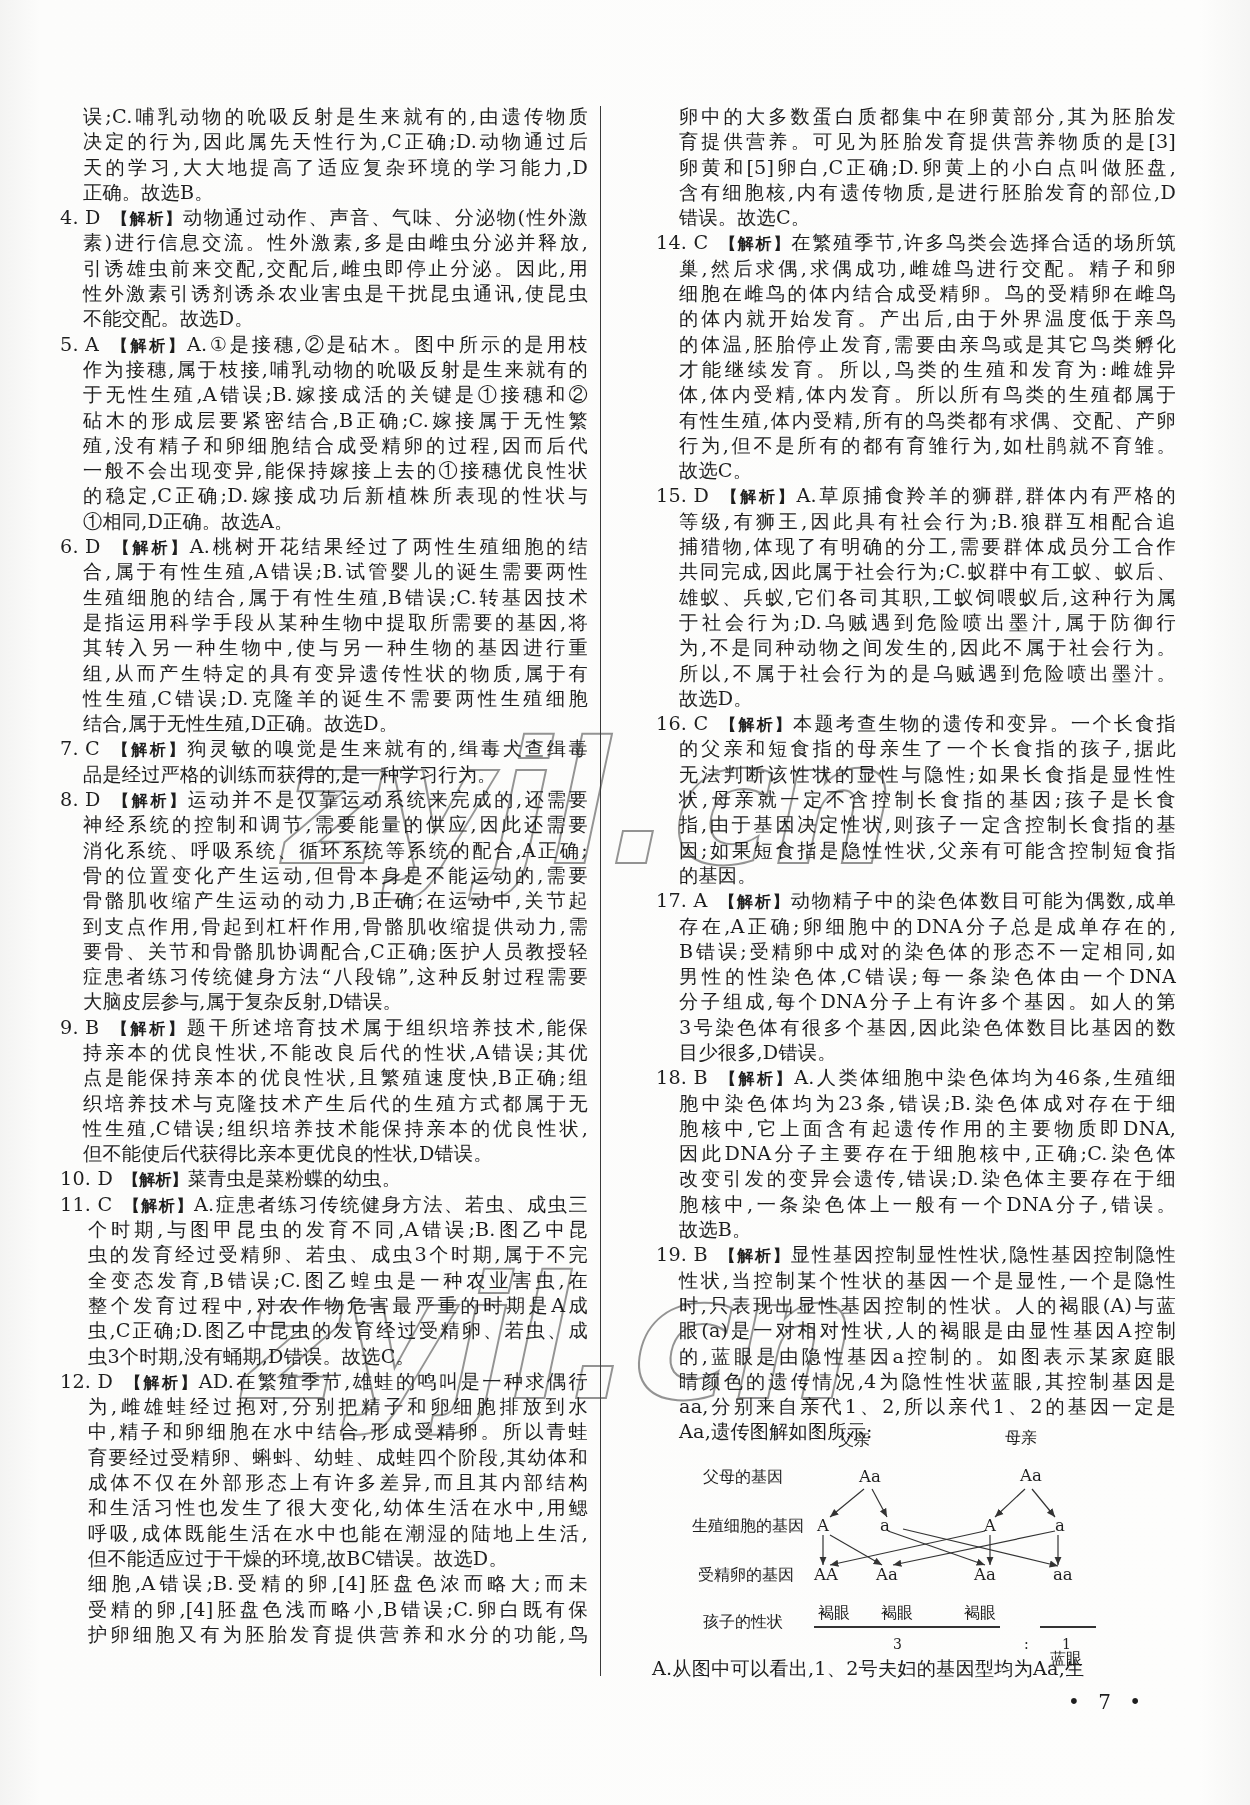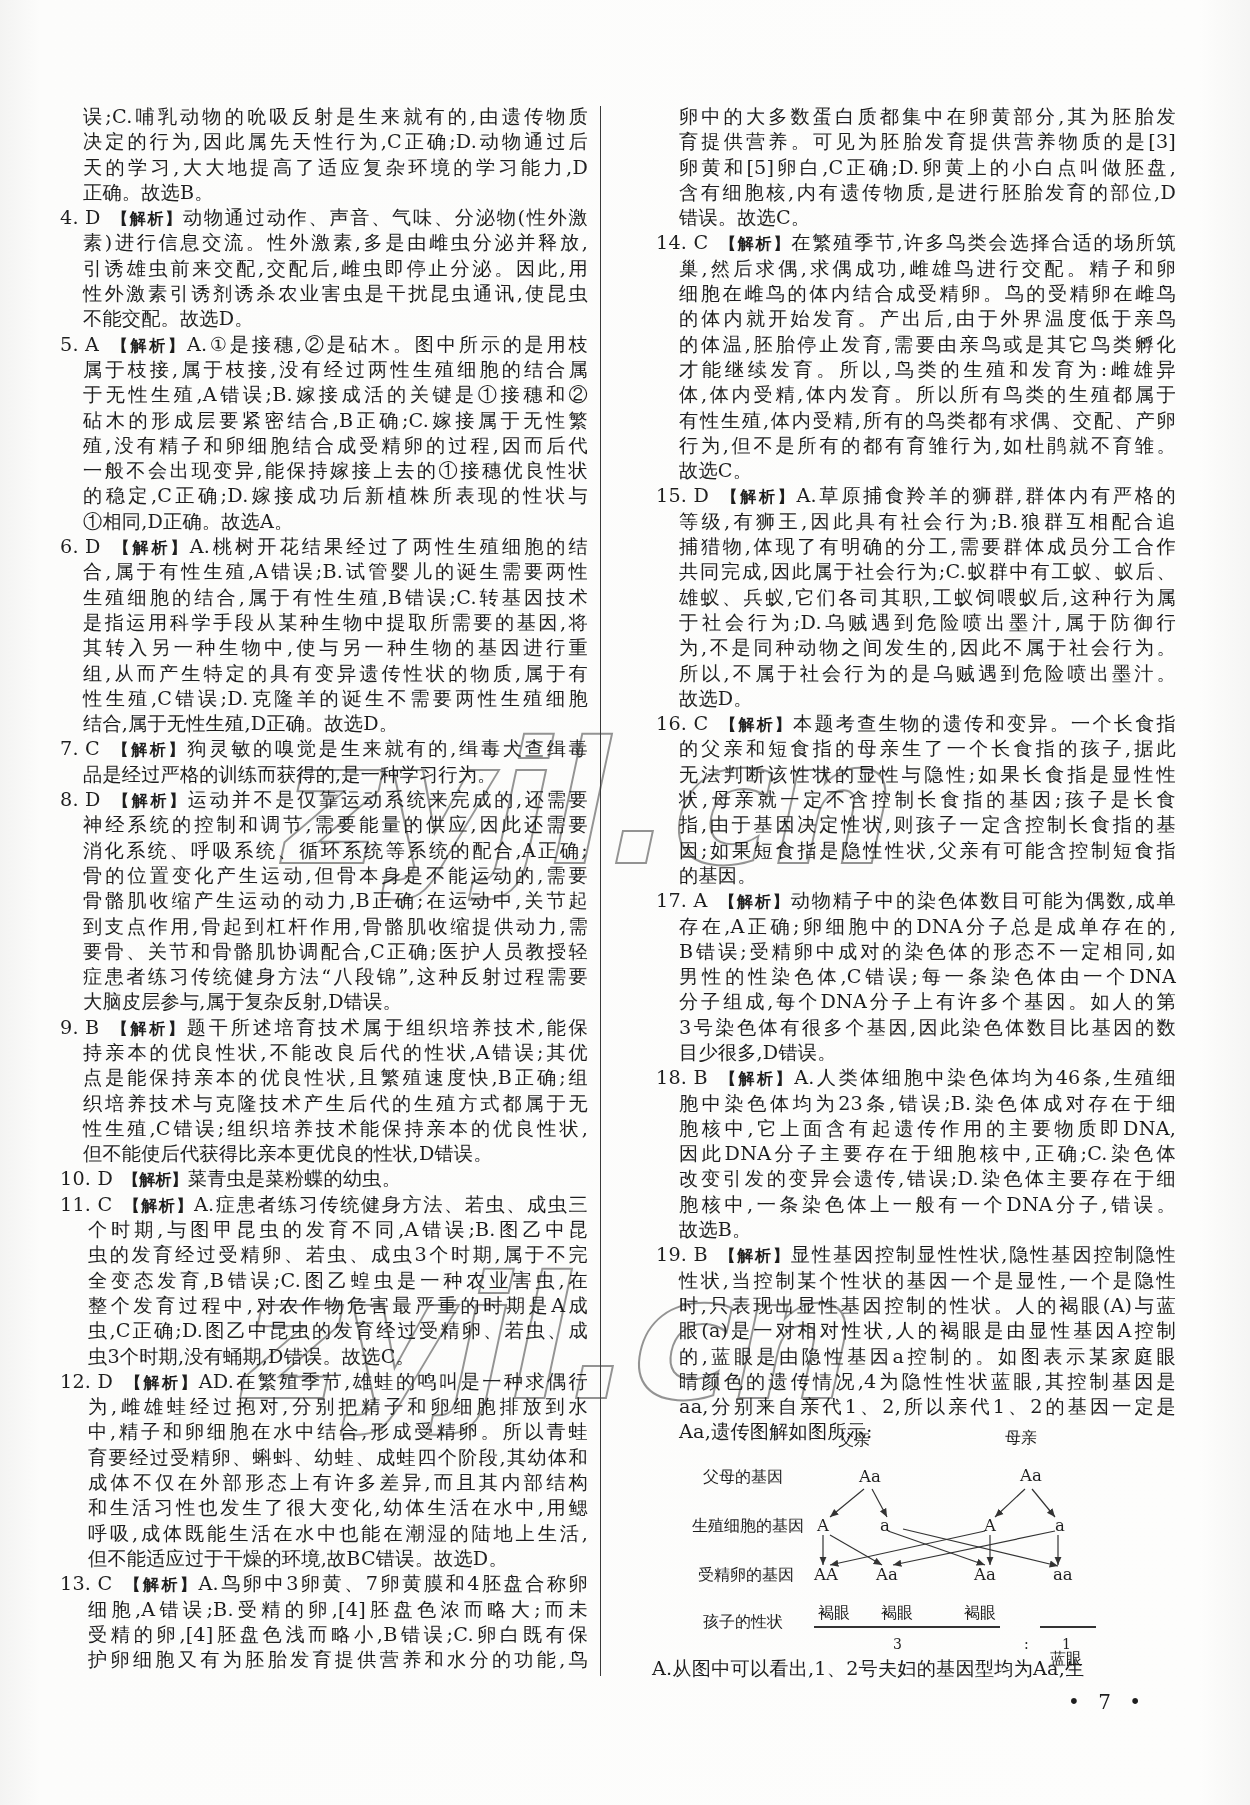--- a/index.html
+++ b/index.html
@@ -64,7 +64,7 @@
     <div class="line indent">性外激素引诱剂诱杀农业害虫是干扰昆虫通讯,使昆虫</div>
     <div class="line last indent">不能交配。故选D。</div>
     <div class="line"><span class="qnum">5. A</span><span class="tag" style="margin-left: 10px;">【解析】</span><span>A.①是接穗,②是砧木。图中所示的是用枝</span></div>
-    <div class="line indent">属于枝接,属于枝接,没有经过两性生殖细胞的结合属</div>
+    <div class="line indent">作为接穗,属于枝接,哺乳动物的吮吸反射是生来就有的</div>
     <div class="line indent">于无性生殖,A错误;B.嫁接成活的关键是①接穗和②</div>
     <div class="line indent">砧木的形成层要紧密结合,B正确;C.嫁接属于无性繁</div>
     <div class="line indent">殖,没有精子和卵细胞结合成受精卵的过程,因而后代</div>

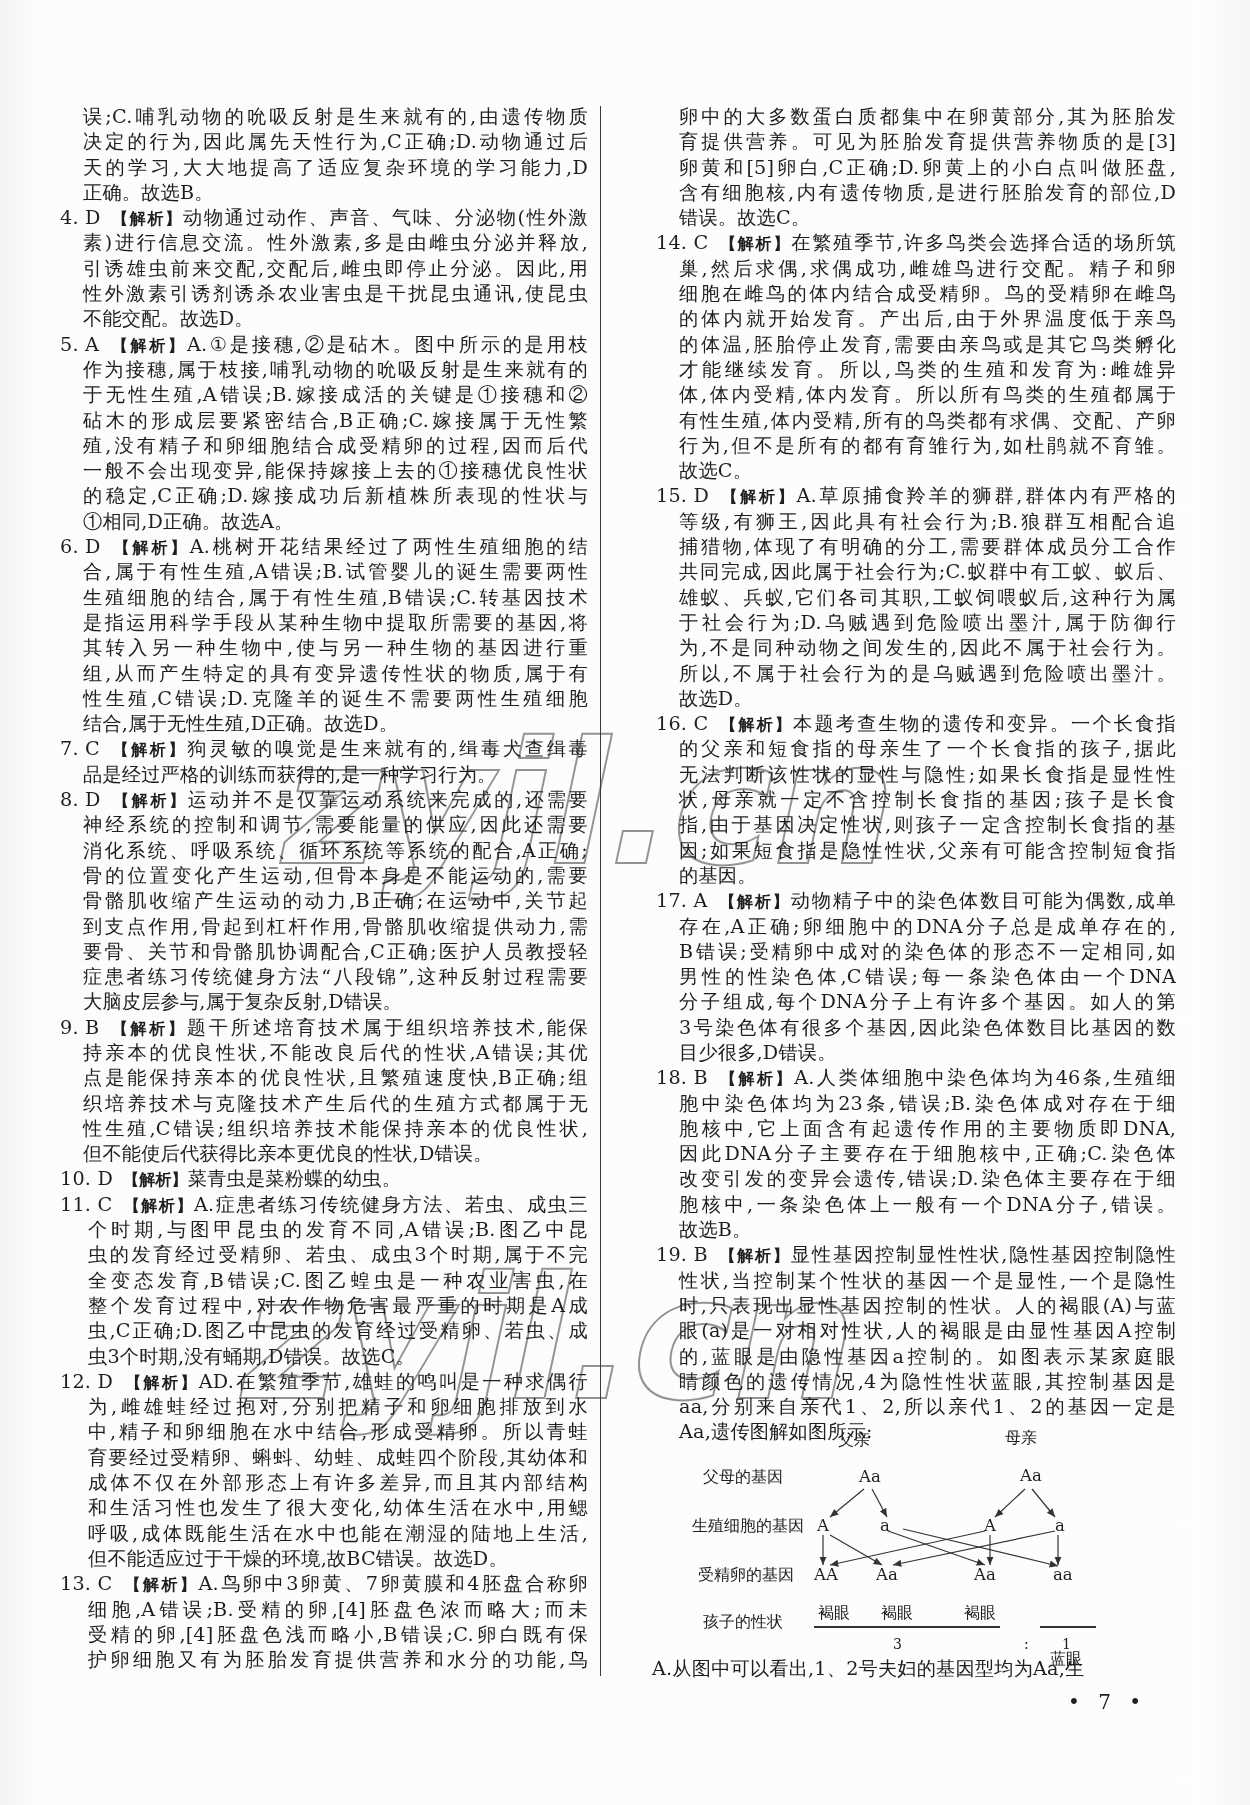--- a/index.html
+++ b/index.html
@@ -112,7 +112,6 @@
     <div class="line indent2">和生活习性也发生了很大变化,幼体生活在水中,用鳃</div>
     <div class="line indent2">呼吸,成体既能生活在水中也能在潮湿的陆地上生活,</div>
     <div class="line last indent2">但不能适应过于干燥的环境,故BC错误。故选D。</div>
-    <div class="line"><span class="qnum">13. C</span><span class="tag" style="margin-left: 10px;">【解析】</span><span>A.鸟卵中3卵黄、7卵黄膜和4胚盘合称卵</span></div>
     <div class="line indent2">细胞,A错误;B.受精的卵,[4]胚盘色浓而略大;而未</div>
     <div class="line indent2">受精的卵,[4]胚盘色浅而略小,B错误;C.卵白既有保</div>
     <div class="line indent2">护卵细胞又有为胚胎发育提供营养和水分的功能,鸟</div>

